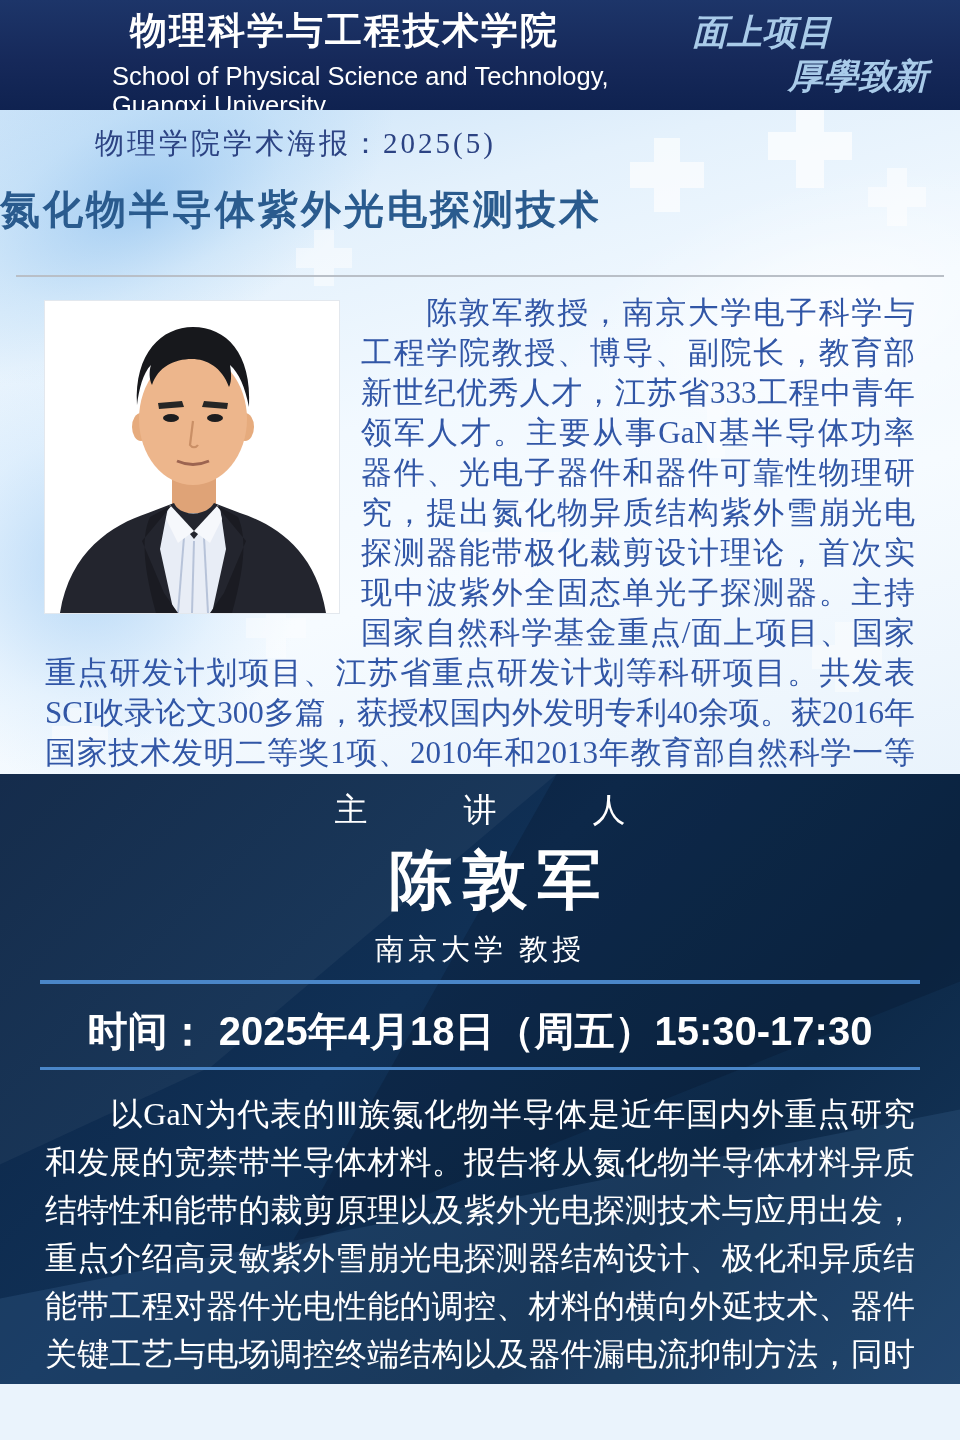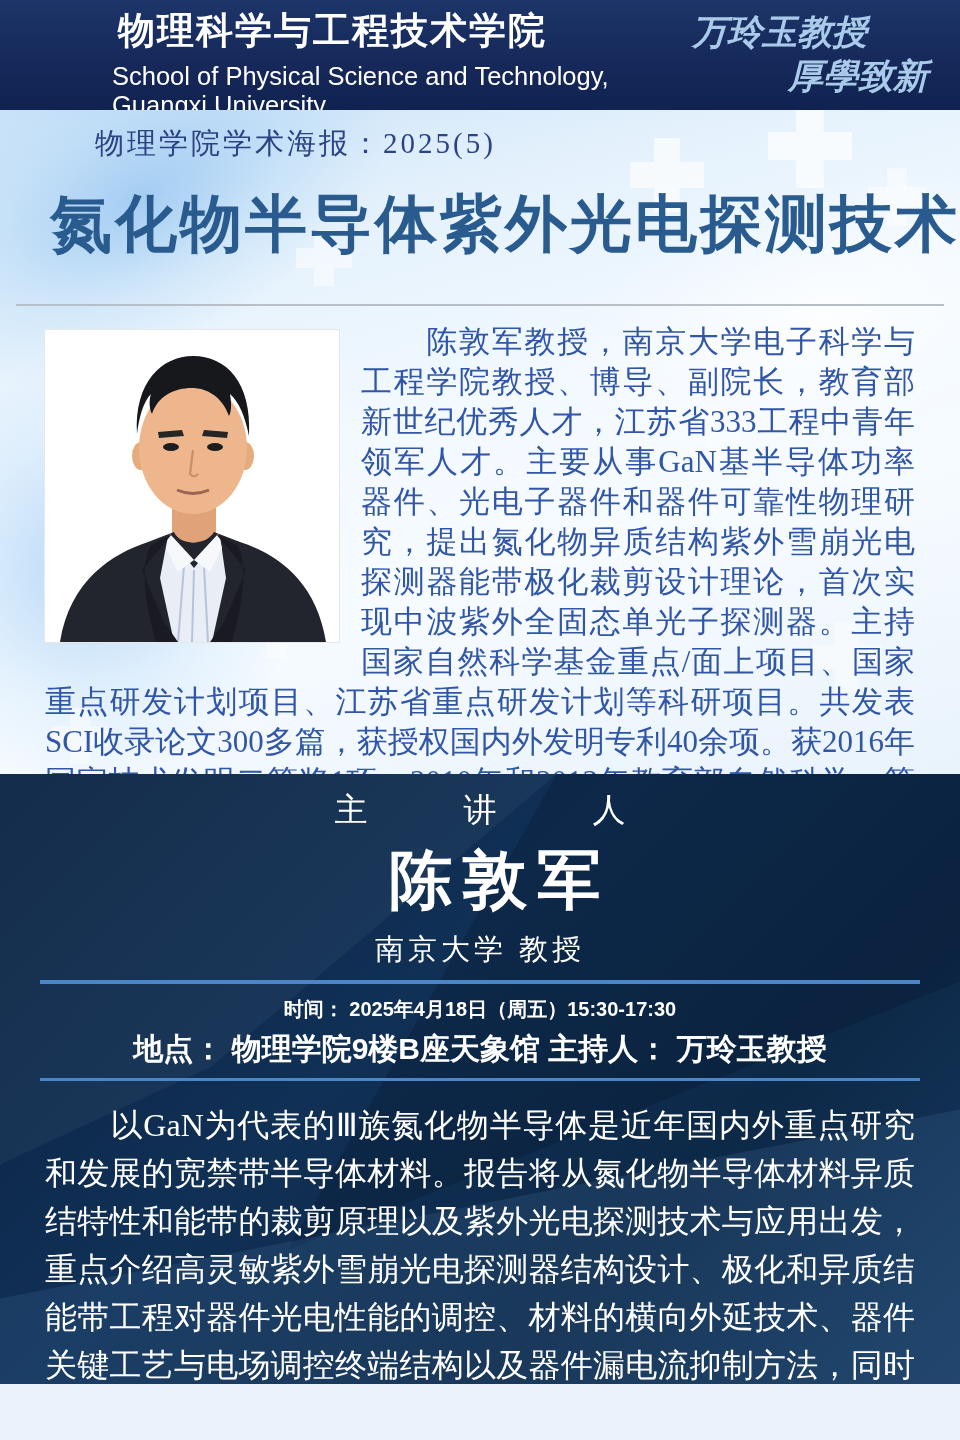--- a/index.html
+++ b/index.html
@@ -16,7 +16,7 @@
   .uni-script { font-family:"DejaVu Serif", serif; font-style:italic; font-weight:bold;
     font-size:46px; color:#ffffff; letter-spacing:8px; line-height:56px; }
   .school-cn { font-family:Liberation Sans, sans-serif; font-weight:bold;
-    font-size:37px; color:#ffffff; margin-left:6px; letter-spacing:2px; }
+    font-size:37px; color:#ffffff; margin-left:18px; letter-spacing:2px; }
   .school-en { font-family:"Liberation Sans", sans-serif; font-size:25.5px; color:#ffffff;
     margin-top:6px; letter-spacing:0px; }
   .motto { position:absolute; right:18px; top:10px; width:250px;

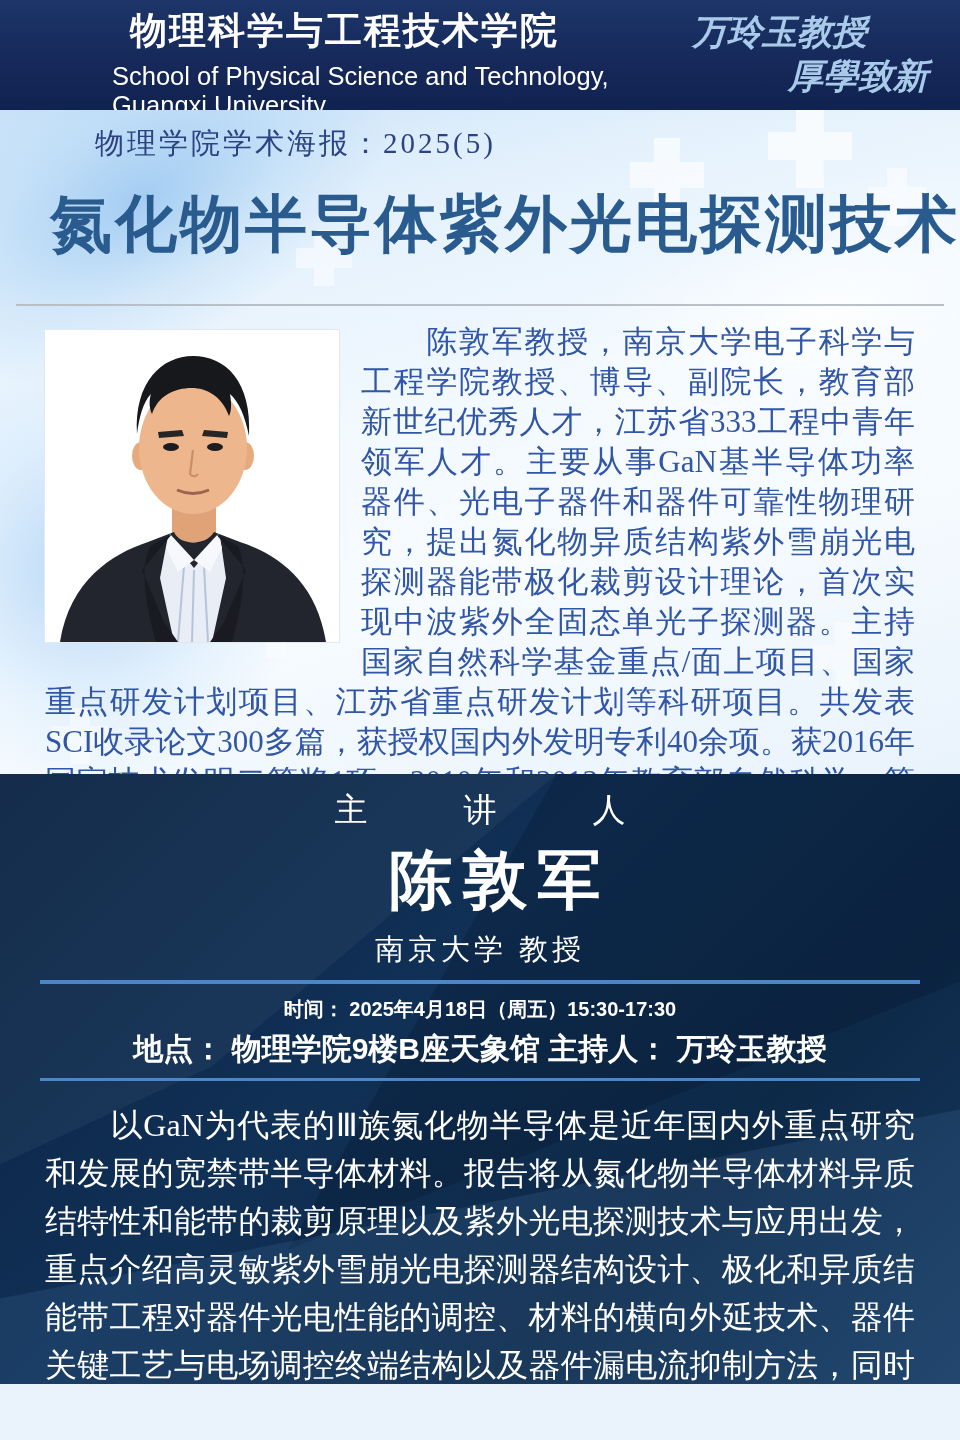--- a/index.html
+++ b/index.html
@@ -81,7 +81,7 @@
       <div class="school-en">School of Physical Science and Technology, Guangxi University</div>
     </div>
     <div class="motto">
-      <div class="motto-line1">万玲玉教授</div>
+      <div class="motto-line1">面上项目</div>
       <div class="motto-line2">厚學致新</div>
     </div>
   </div>

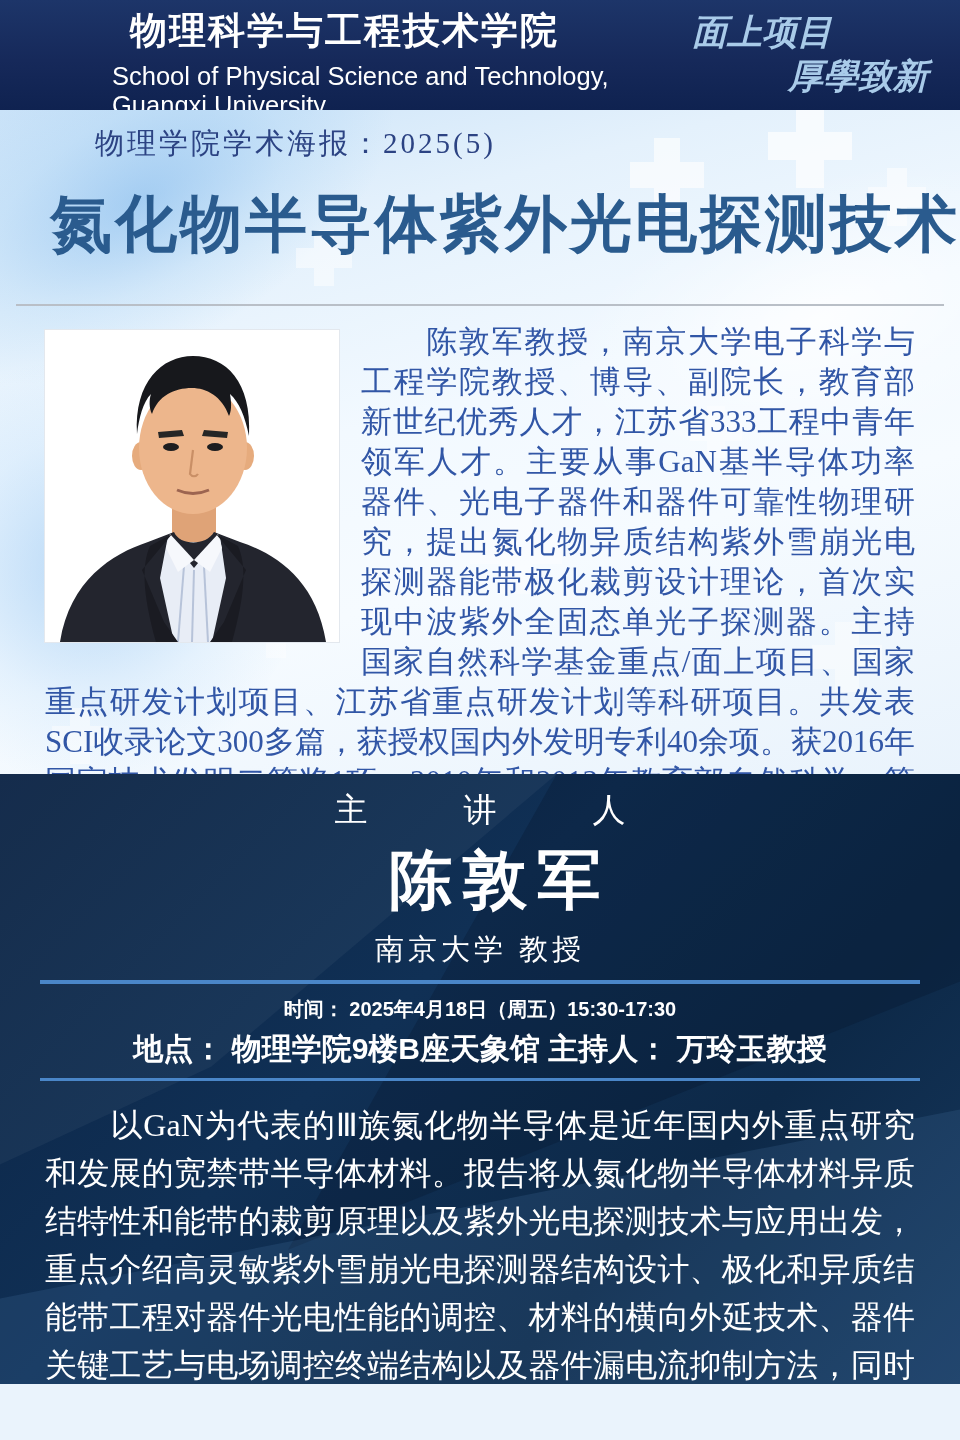--- a/index.html
+++ b/index.html
@@ -40,8 +40,8 @@
   .plus::after { left:33%; top:0; width:34%; height:100%; }
   .series { margin:14px 0 0 95px; font-family:"Liberation Serif", serif;
     font-size:29px; color:#2c4383; letter-spacing:3px; position:relative; }
-  .main-title { margin-top:18px; text-align:right; font-family:"Liberation Sans", sans-serif;
-    font-weight:bold; font-size:62px; color:#2a5b8e; letter-spacing:3px; position:relative; }
+  .main-title { margin-top:18px; text-align:left; font-family:"Liberation Sans", sans-serif;
+    font-weight:bold; font-size:40px; color:#2a5b8e; letter-spacing:3px; position:relative; }
   .title-divider { width:928px; height:2px; background:#b9bfc7; margin:38px auto 0; position:relative; }
   .bio { position:relative; margin:16px 45px 0; font-family:"Liberation Serif", serif;
     font-size:31px; line-height:40px; color:#3156a6; text-align:justify; }

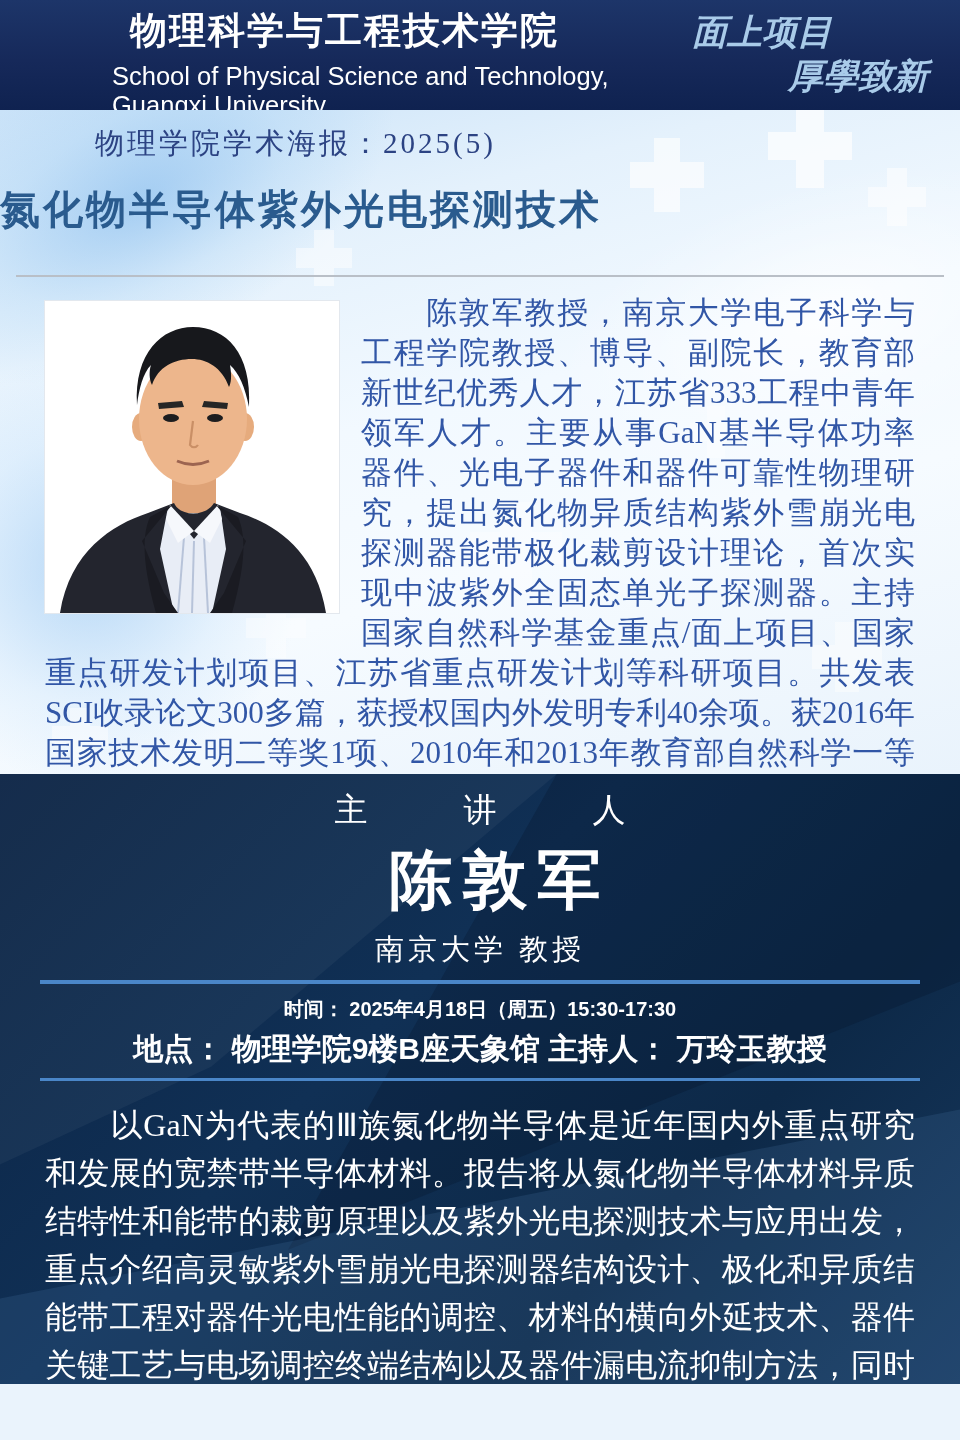--- a/index.html
+++ b/index.html
@@ -63,7 +63,7 @@
   .speaker-affil { margin-top:6px; text-align:center; font-size:29px; letter-spacing:4px; position:relative; }
   .blue-rule { width:880px; height:4px; background:#4a86c8; margin:10px auto 0; position:relative; }
   .blue-rule.thin { height:3px; margin-top:8px; }
-  .event-time { margin-top:12px; text-align:center; font-weight:bold; font-size:20px; position:relative; }
+  .event-time { margin-top:20px; text-align:center; font-weight:bold; font-size:40px; position:relative; }
   .event-venue { margin-top:6px; text-align:center; font-weight:bold; font-size:30px; position:relative; }
   .abstract { margin:20px 45px 0; font-family:"Liberation Serif", serif; font-size:32px;
     line-height:48px; text-align:justify; position:relative; }

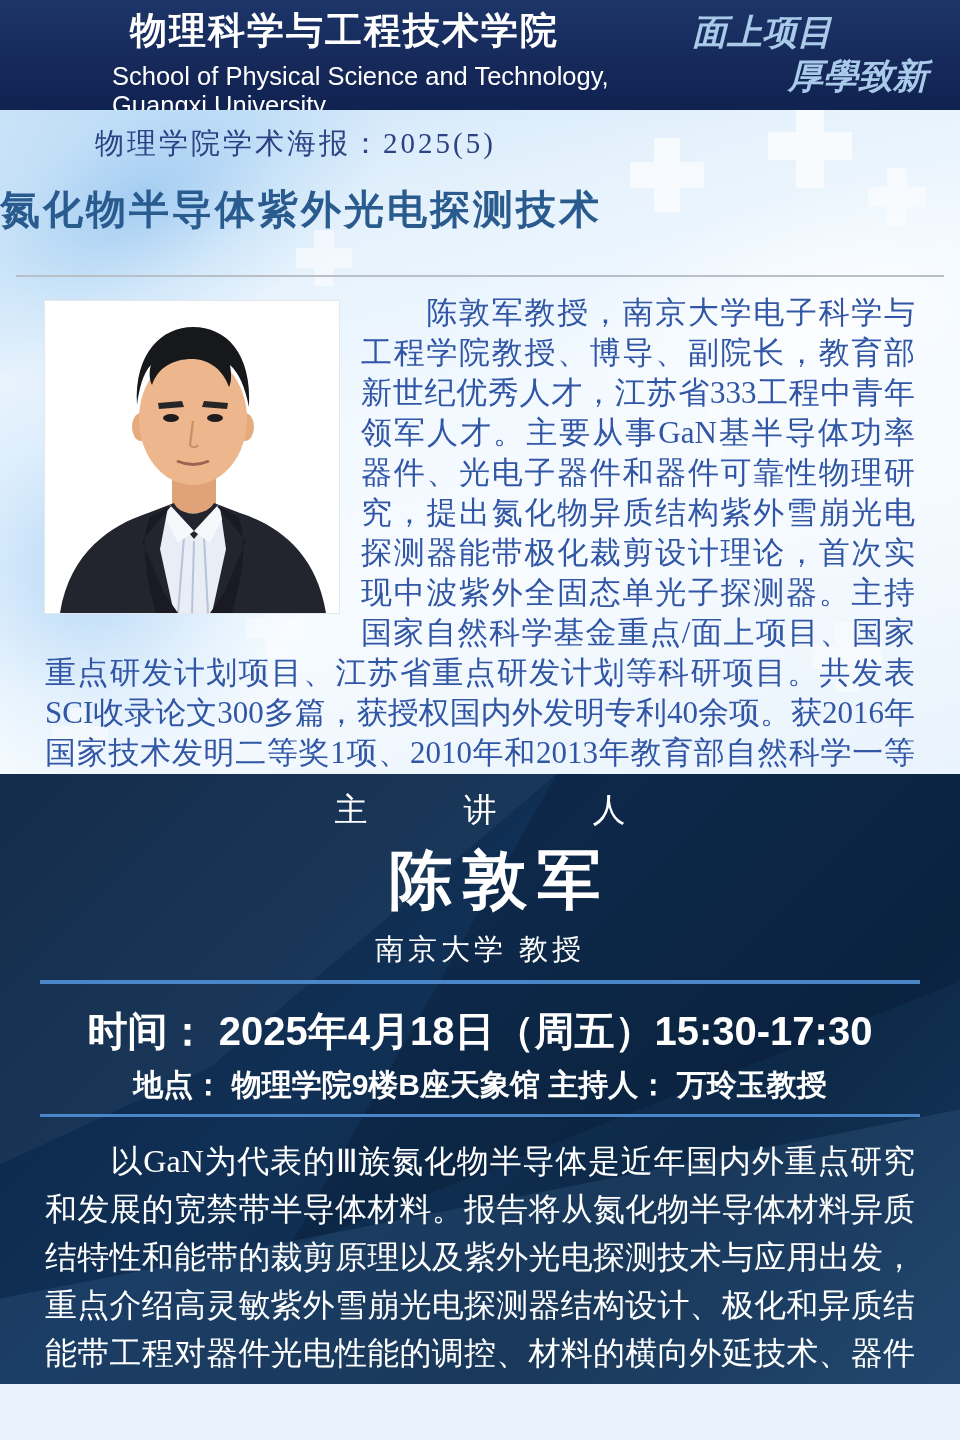--- a/index.html
+++ b/index.html
@@ -152,7 +152,6 @@
 
     <div class="blue-rule"></div>
     <div class="event-time">时间：  2025年4月18日（周五）15:30-17:30</div>
-    <div class="event-venue">地点：  物理学院9楼B座天象馆  主持人：  万玲玉教授</div>
     <div class="blue-rule thin"></div>
 
     <div class="abstract">　　以GaN为代表的Ⅲ族氮化物半导体是近年国内外重点研究和发展的宽禁带半导体材料。报告将从氮化物半导体材料异质结特性和能带的裁剪原理以及紫外光电探测技术与应用出发，重点介绍高灵敏紫外雪崩光电探测器结构设计、极化和异质结能带工程对器件光电性能的调控、材料的横向外延技术、器件关键工艺与电场调控终端结构以及器件漏电流抑制方法，同时介绍紫外光电探测器的应用以及未来的发展方向。</div>

